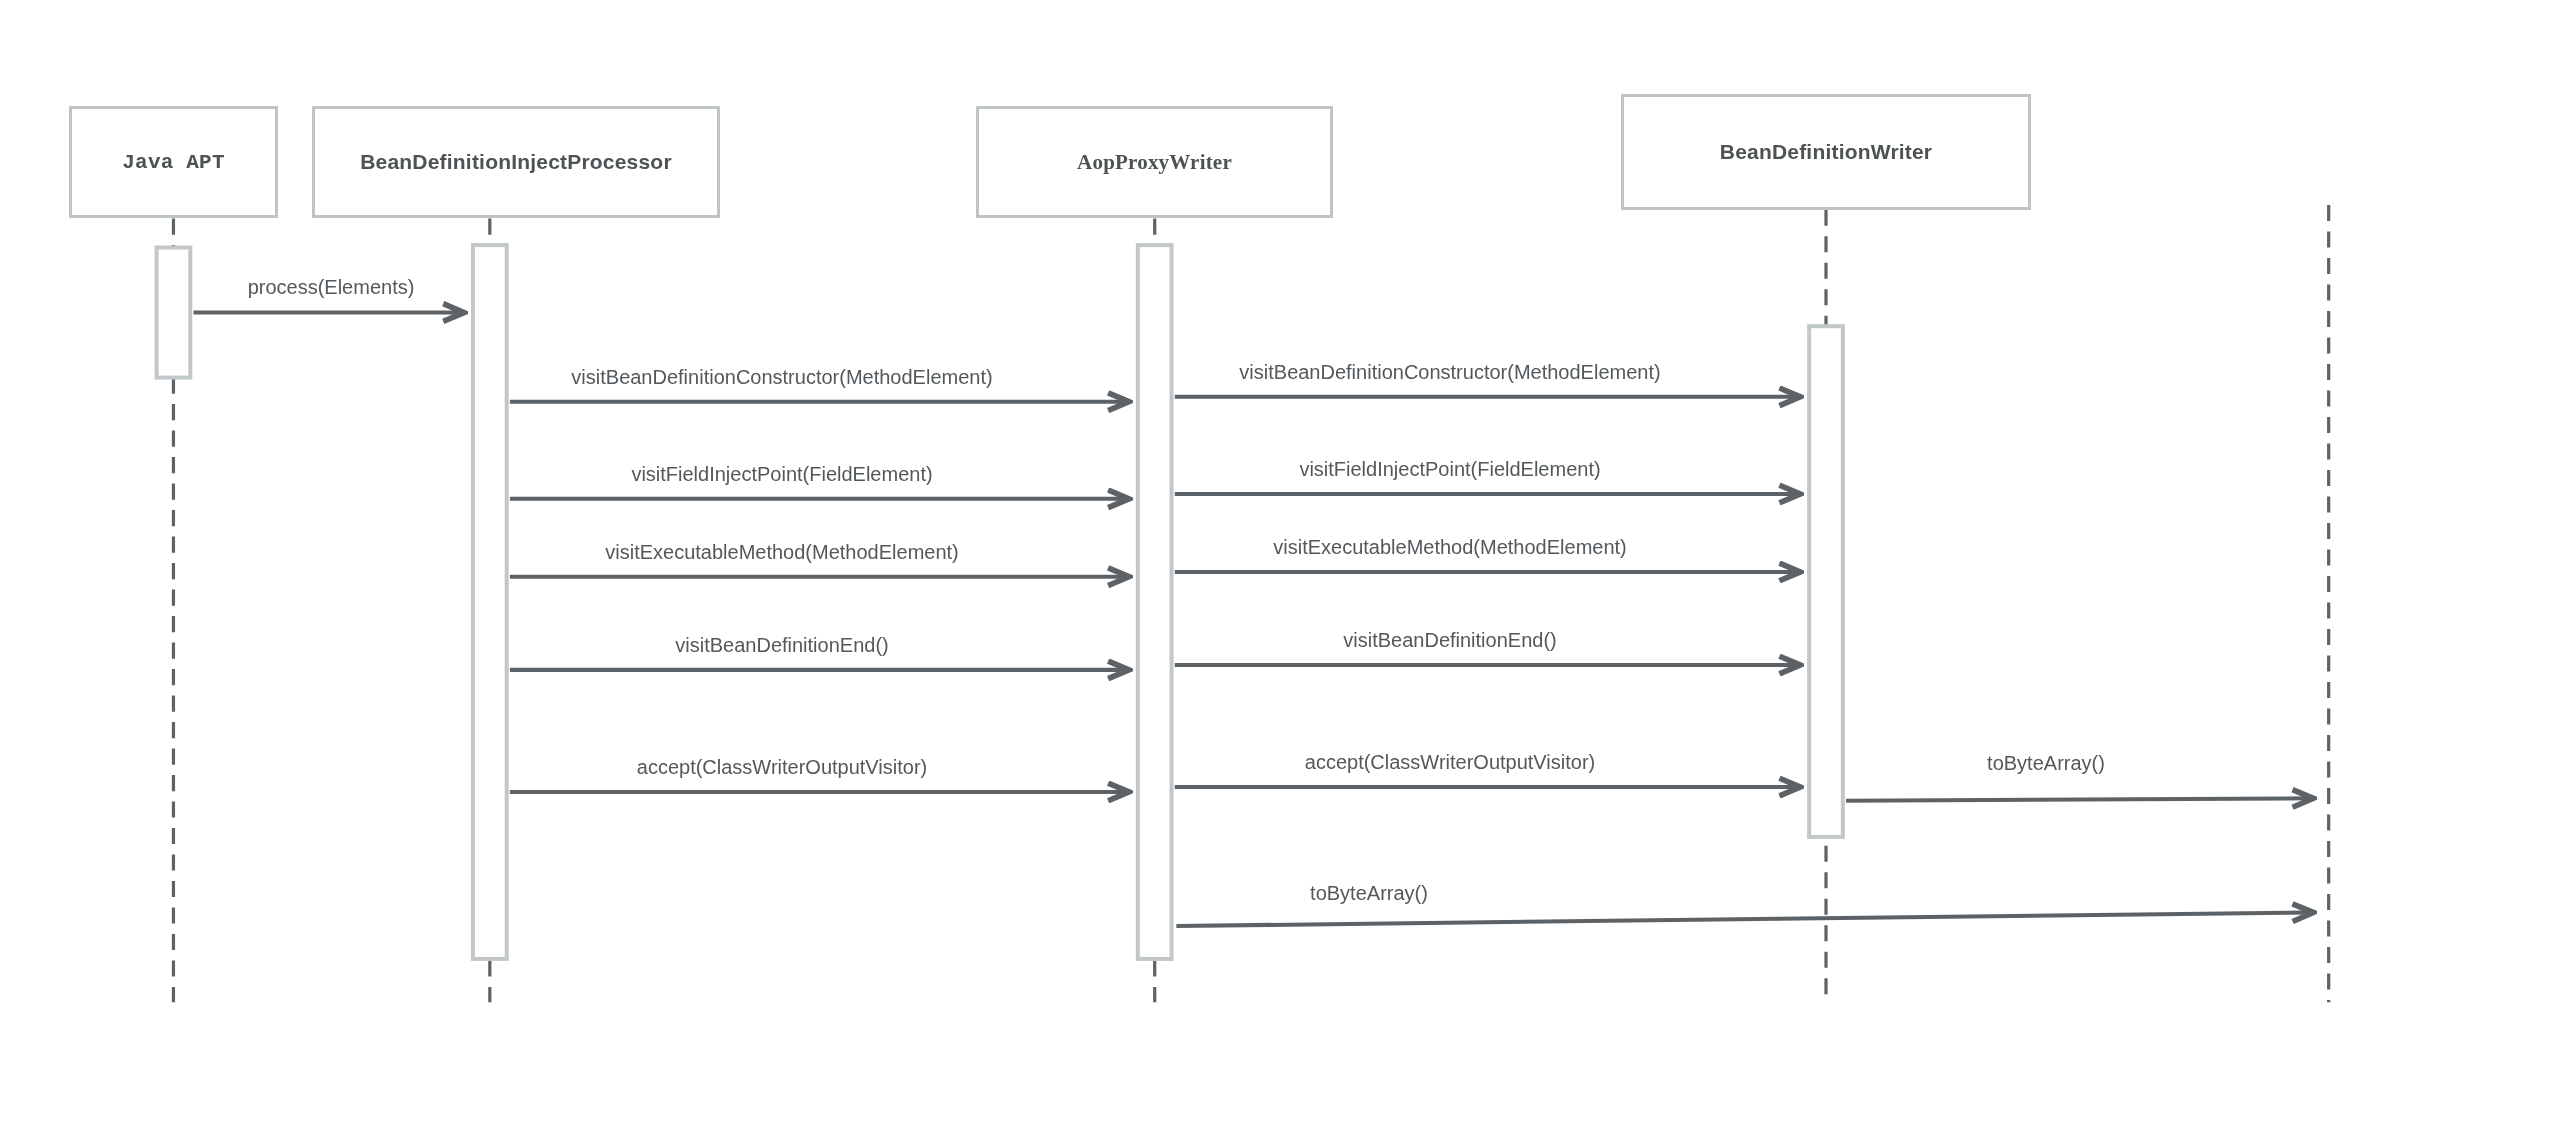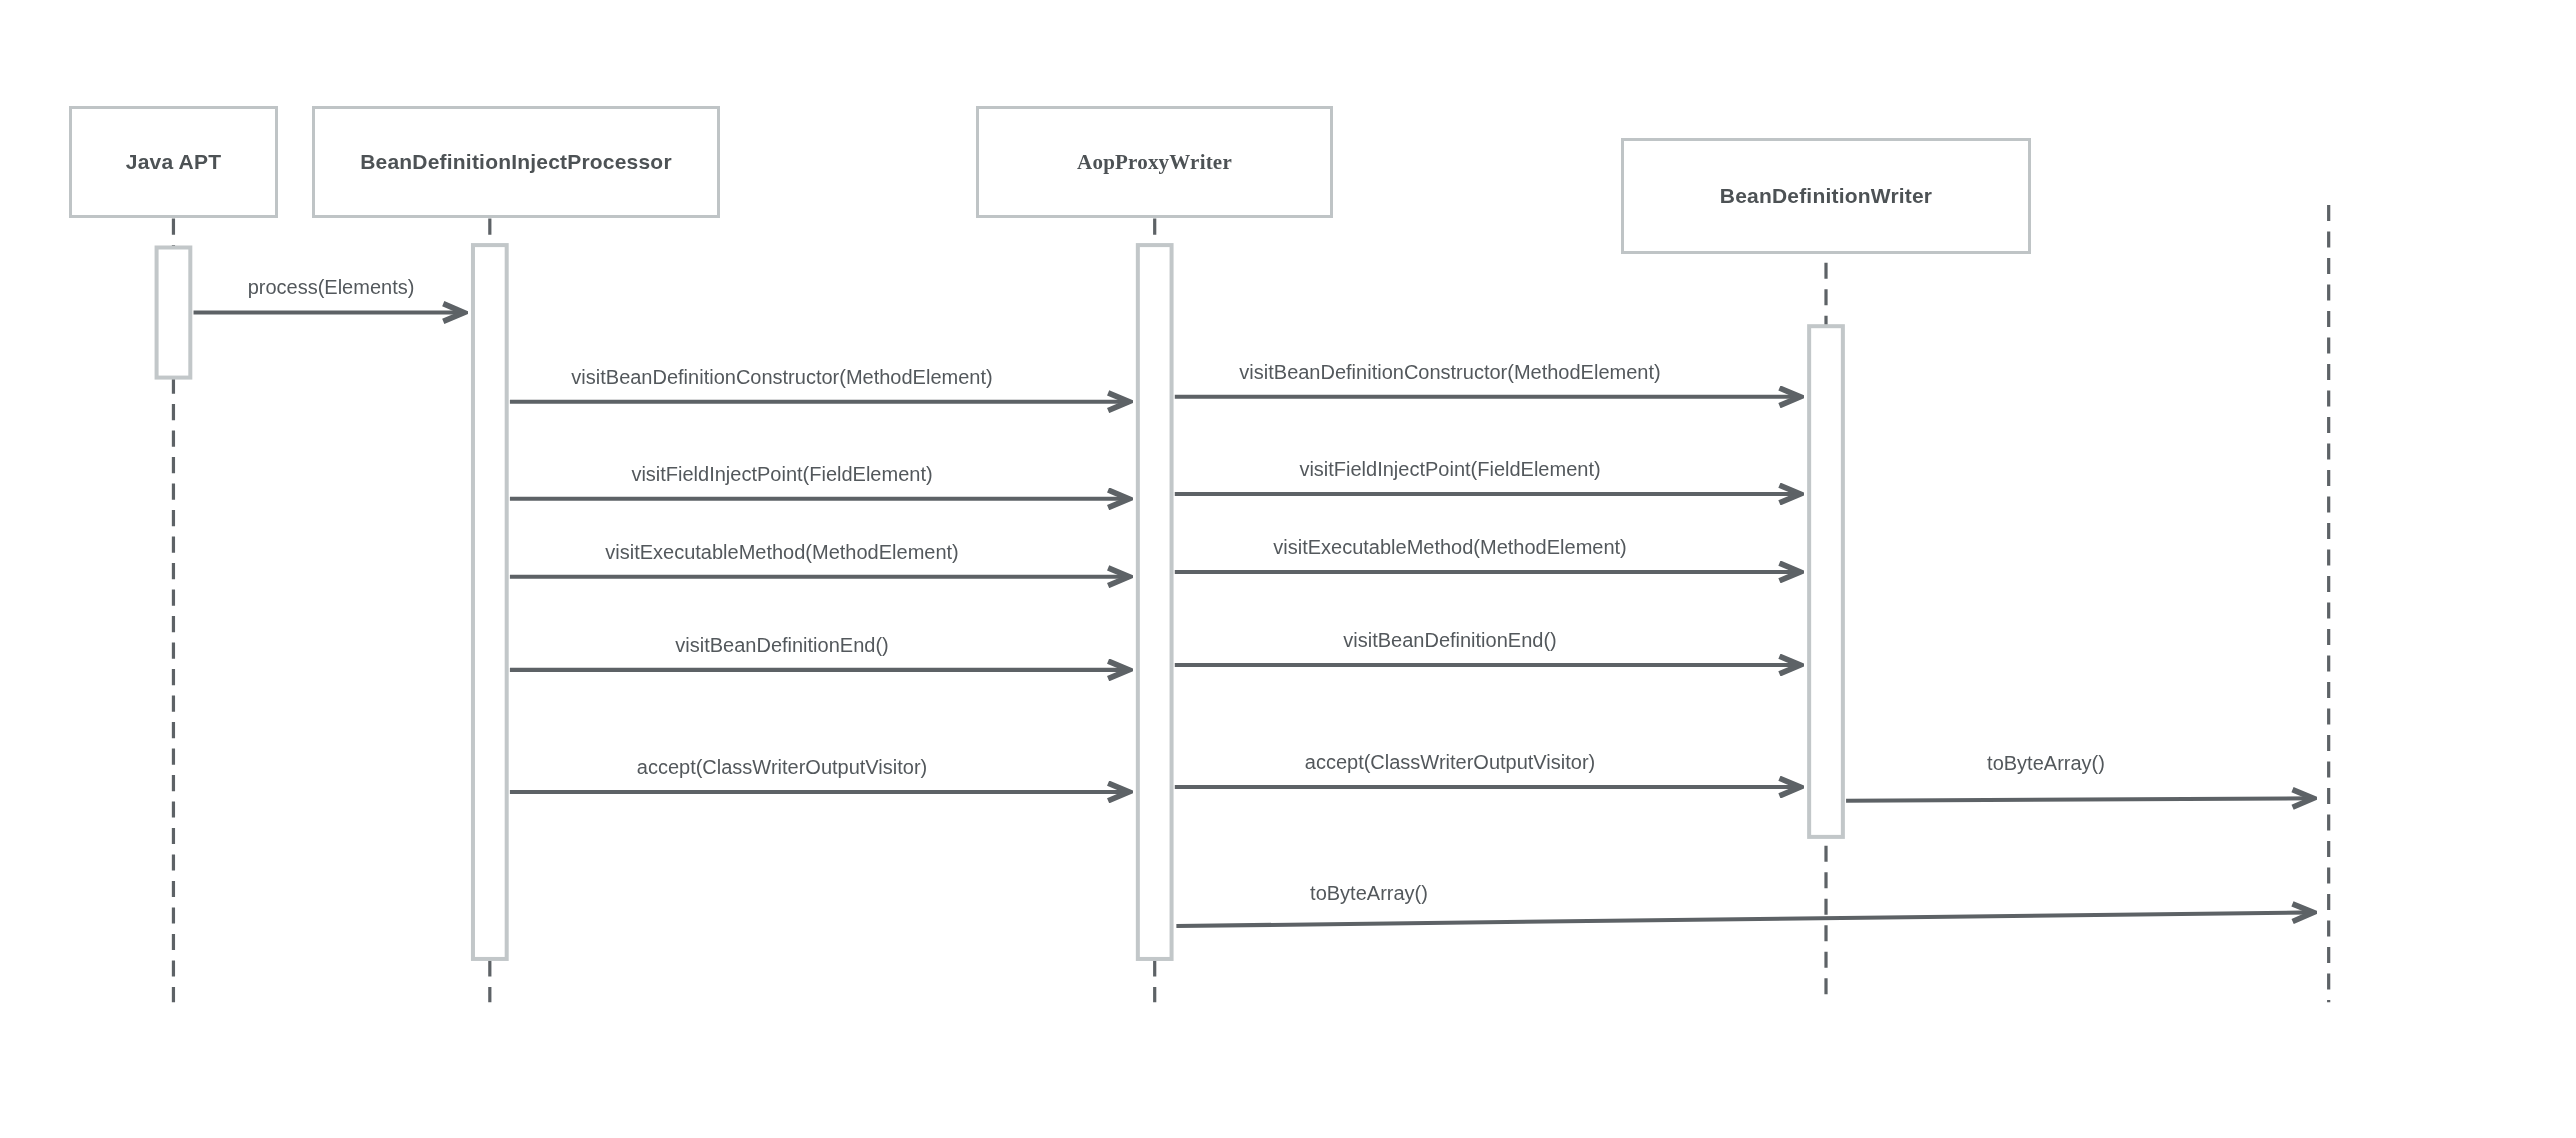--- a/index.html
+++ b/index.html
@@ -114,7 +114,7 @@
     <line class="arrow" marker-end="url(#arrowhead)" x1="1465" y1="1153" x2="2880" y2="1136"></line>
   </svg>
 
-  <div class="participant-box" style="left:69px; top:106px; width:209px; height:112px;">
+  <div class="participant-box" style="left:69px; top:106px; width:209px; height:112px;font-family:Liberation Mono, monospace;">
     <span>Java APT</span>
   </div>
   <div class="participant-box" style="left:312px; top:106px; width:408px; height:112px;">

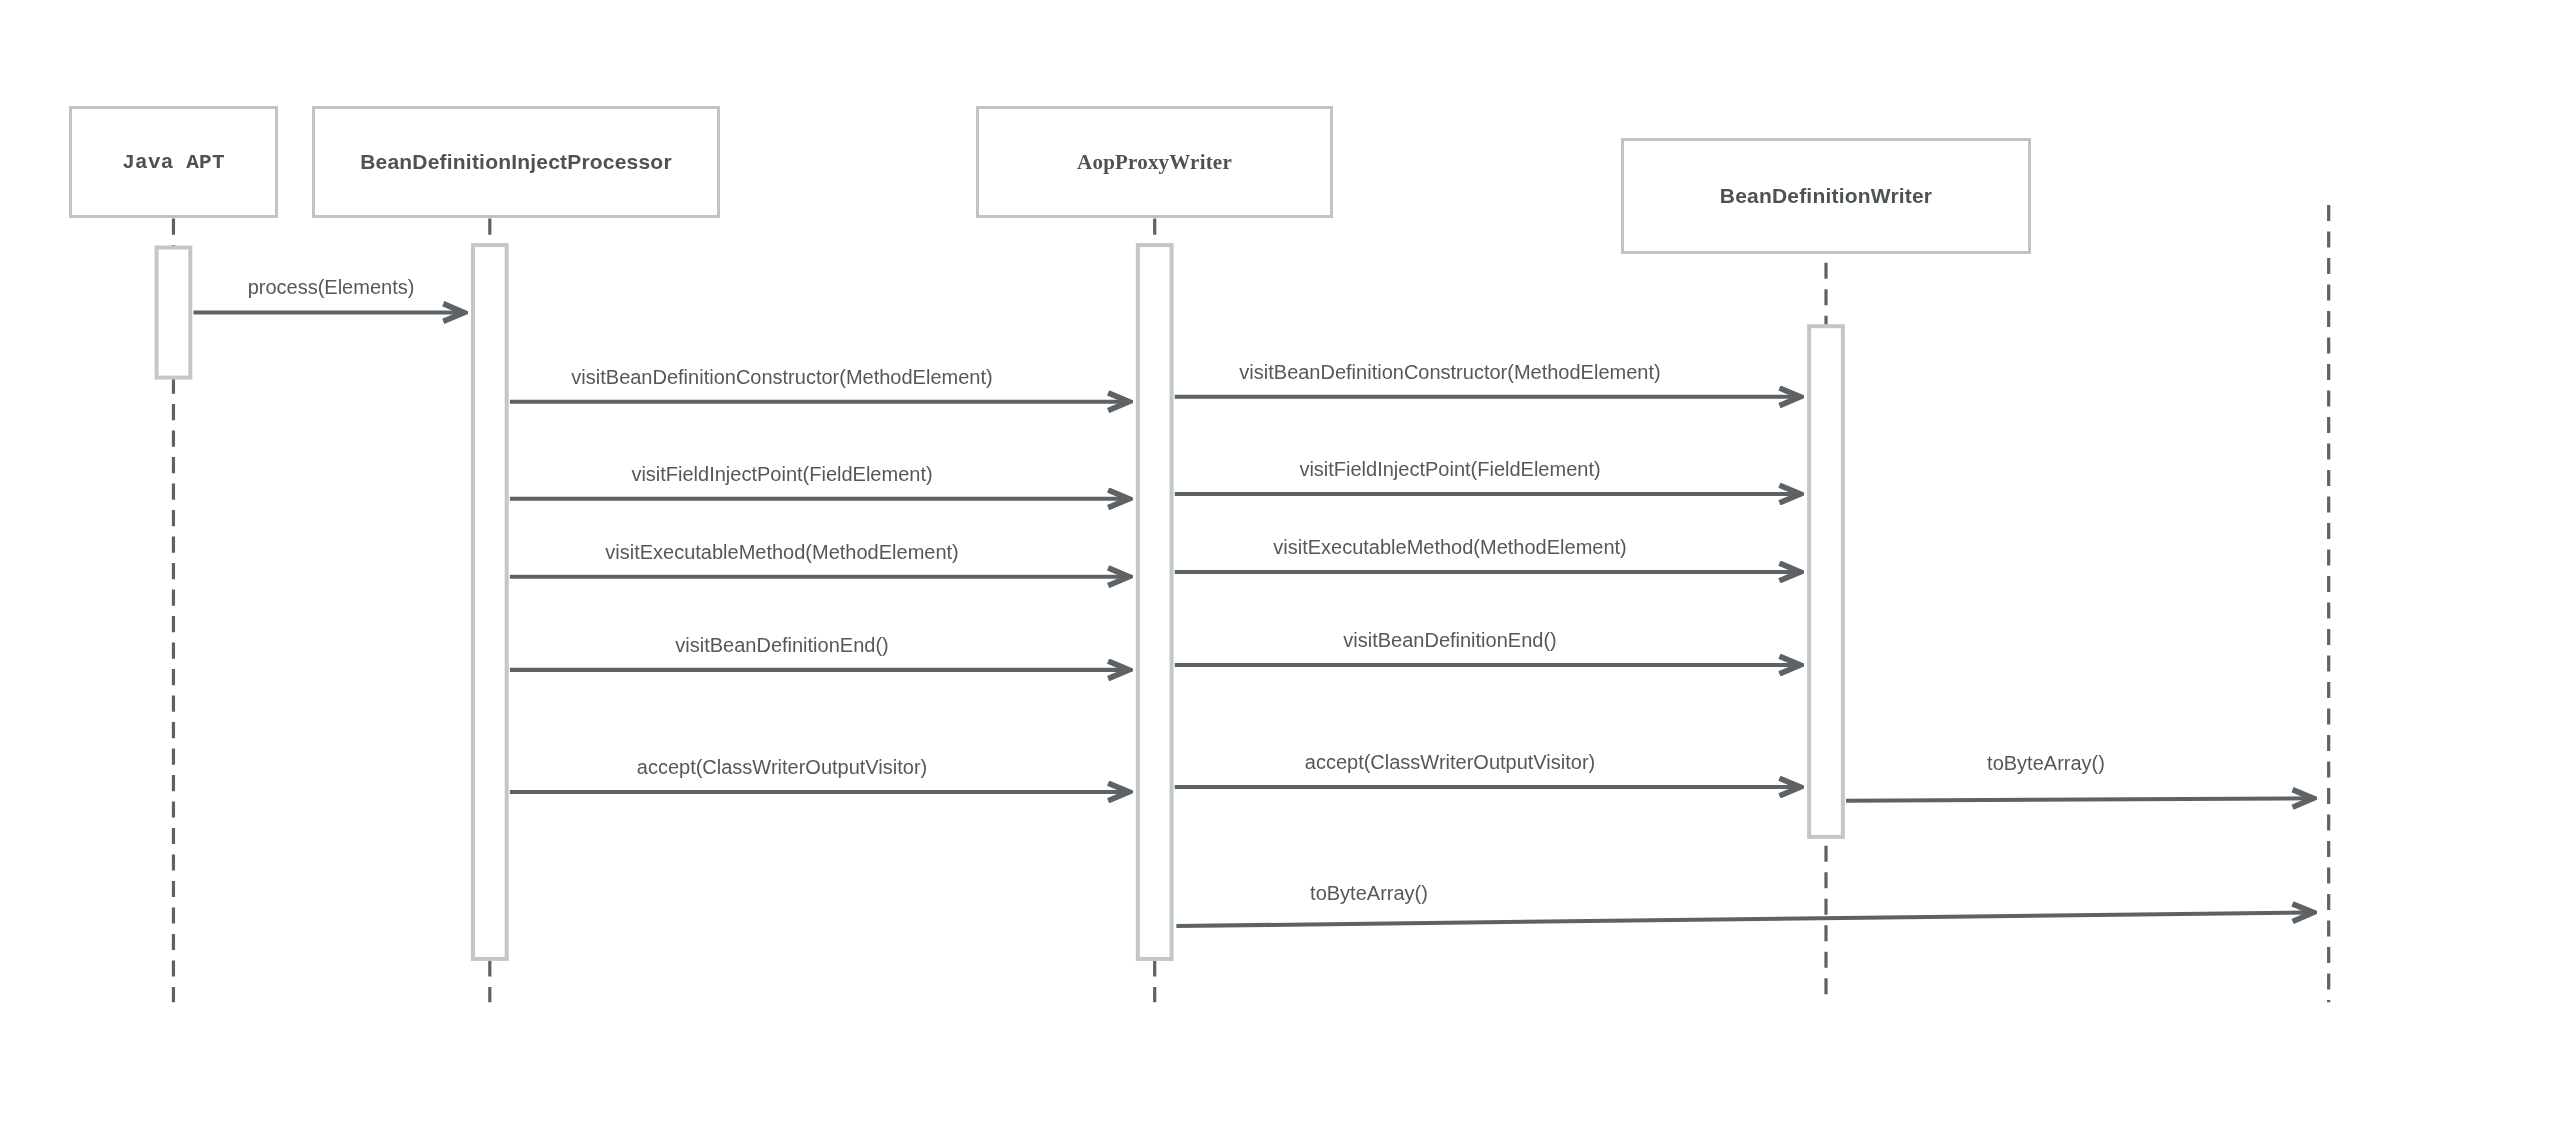--- a/index.html
+++ b/index.html
@@ -123,7 +123,7 @@
   <div class="participant-box" style="left:976px; top:106px; width:357px; height:112px;font-family:Liberation Serif, serif;">
     <span>AopProxyWriter</span>
   </div>
-  <div class="participant-box" style="left:1621px; top:94px; width:410px; height:116px;margin-top:44px;">
+  <div class="participant-box" style="left:1621px; top:94px; width:410px; height:116px;">
     <span>BeanDefinitionWriter</span>
   </div>
 

